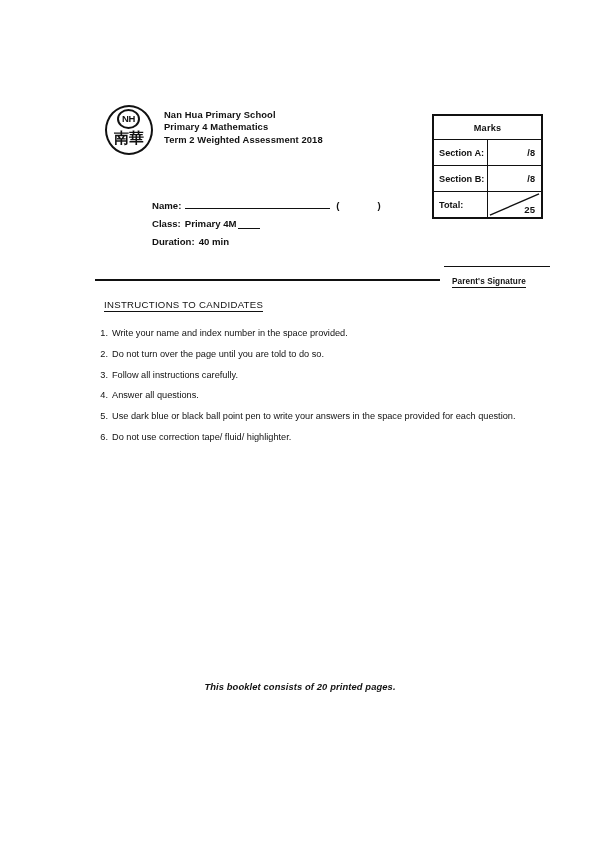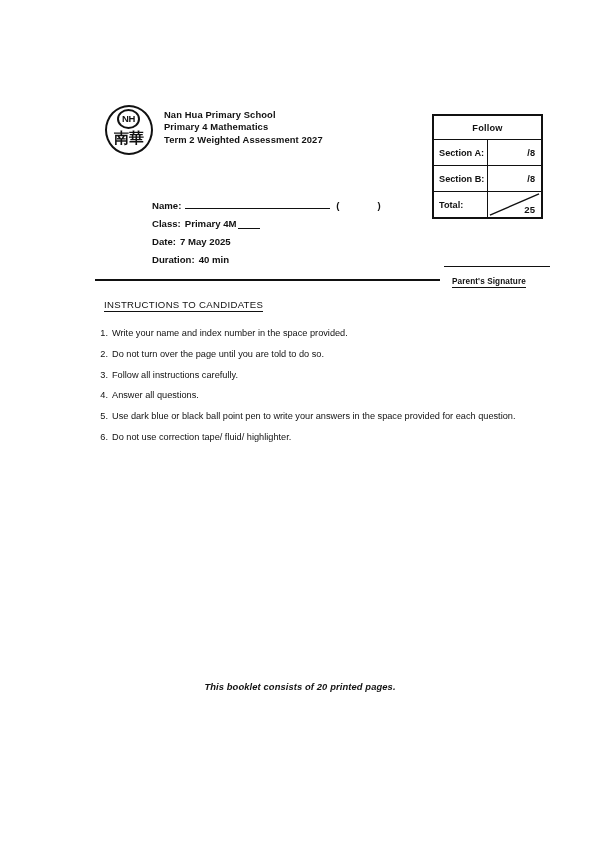--- a/index.html
+++ b/index.html
@@ -292,7 +292,7 @@
     <table>
       <tbody>
         <tr>
-          <td class="mh" colspan="2">Follow</td>
+          <td class="mh" colspan="2">Marks</td>
         </tr>
         <tr>
           <td class="ml">Section A:</td>

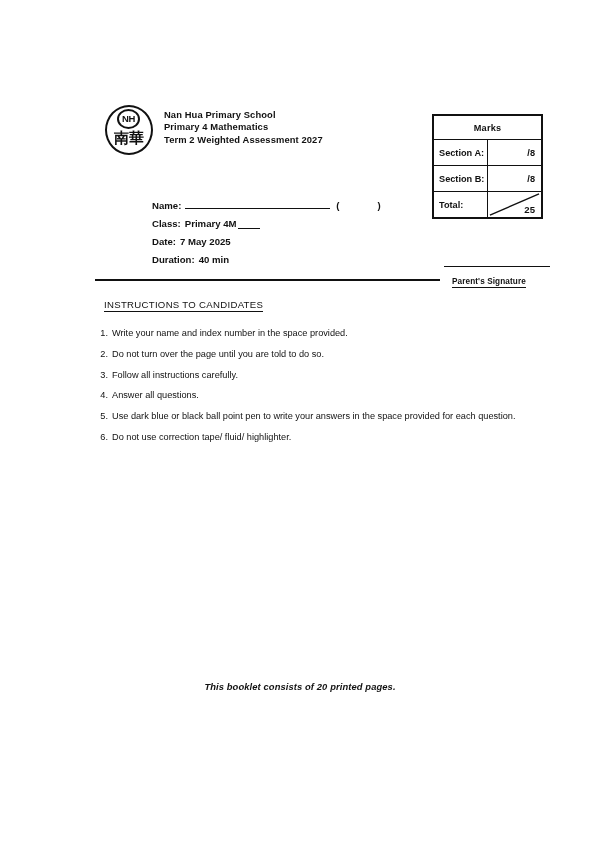--- a/index.html
+++ b/index.html
@@ -261,7 +261,7 @@
     <div class="school-lines">
       <div>Nan Hua Primary School</div>
       <div>Primary 4 Mathematics</div>
-      <div>Term 2 Weighted Assessment 2027</div>
+      <div>Term 2 Weighted Assessment 2018</div>
     </div>
   </div>
 

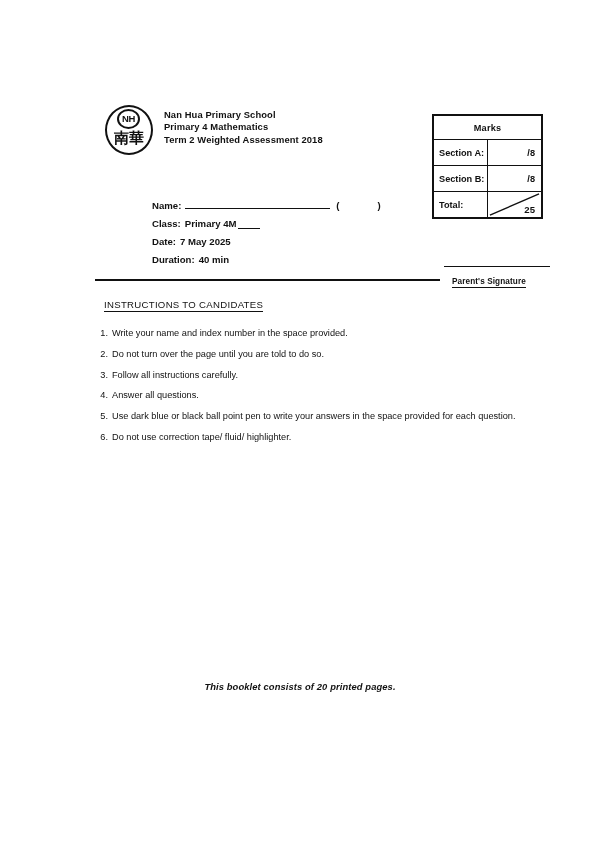--- a/index.html
+++ b/index.html
@@ -277,10 +277,6 @@
       <span class="p-label">Class:</span>
       <span class="p-value">Primary 4M</span>
       <span class="class-rule"></span>
-    </div>
-    <div class="p-row">
-      <span class="p-label">Date:</span>
-      <span class="p-value">7 May 2025</span>
     </div>
     <div class="p-row">
       <span class="p-label">Duration:</span>

